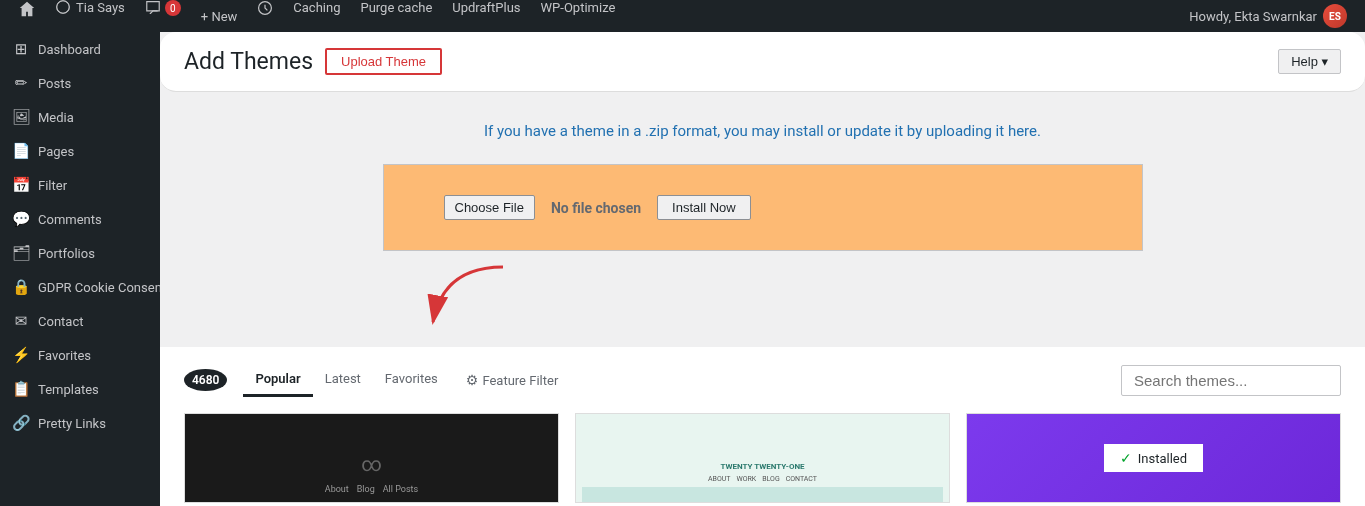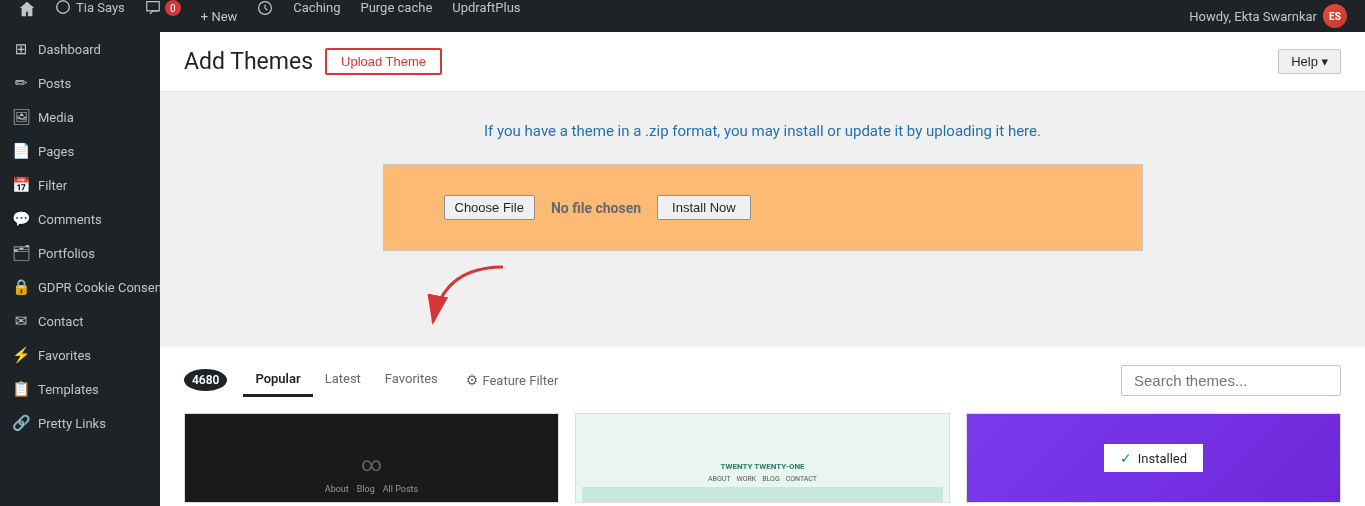--- a/index.html
+++ b/index.html
@@ -198,6 +198,9 @@
     </div>
     <div class="admin-bar-item">
       <span>UpdraftPlus</span>
+    </div>
+    <div class="admin-bar-item">
+      <span>WP-Optimize</span>
     </div>
   </div>
   <div class="admin-bar-right">

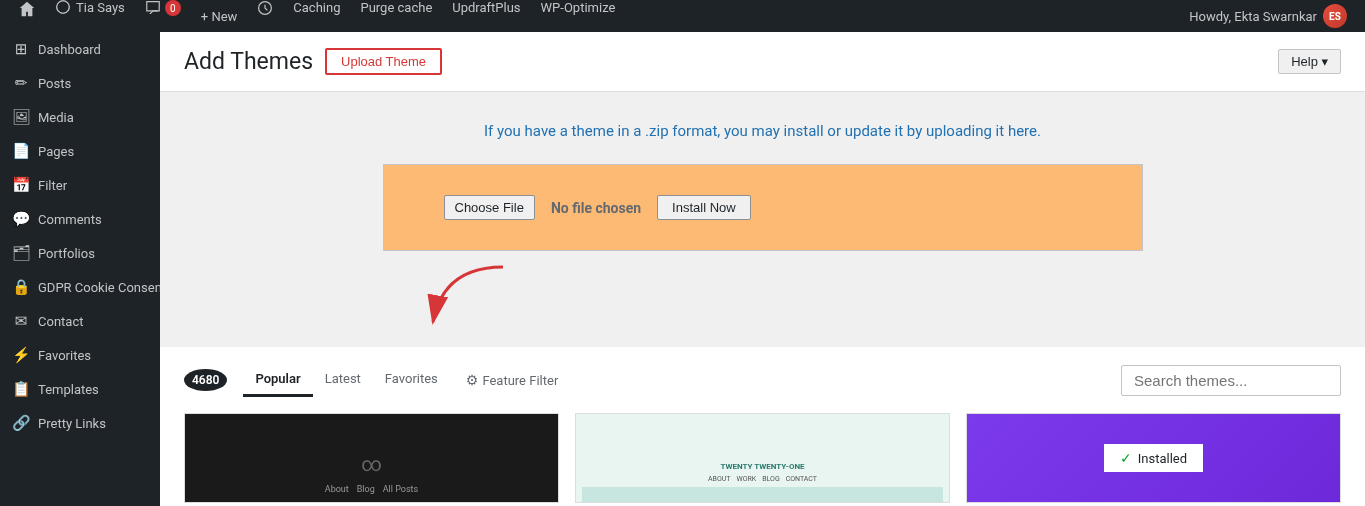--- a/index.html
+++ b/index.html
@@ -64,6 +64,7 @@
     .page-header {
       background: #fff; padding: 16px 24px; display: flex; align-items: center; gap: 12px;
       border-bottom: 1px solid #ddd;
+      border-radius: 16px;
     }
     .page-title { font-size: 23px; font-weight: 400; color: #1d2327; }
     .upload-theme-btn {

